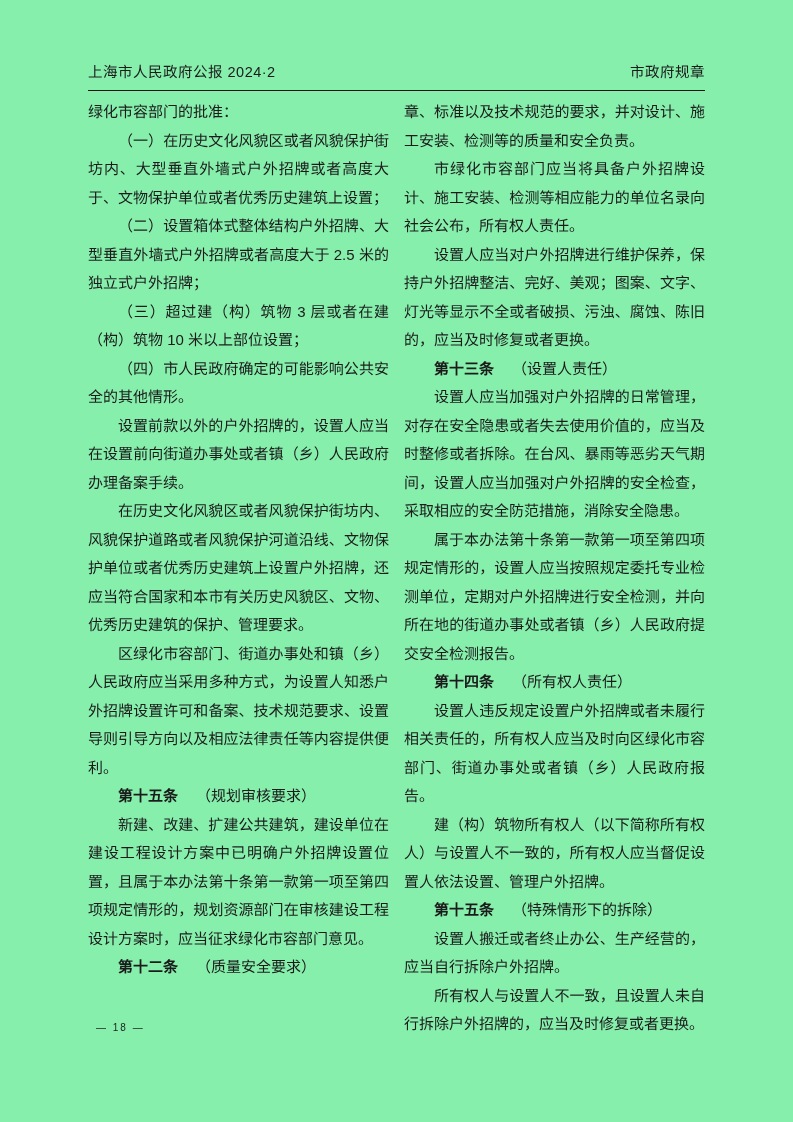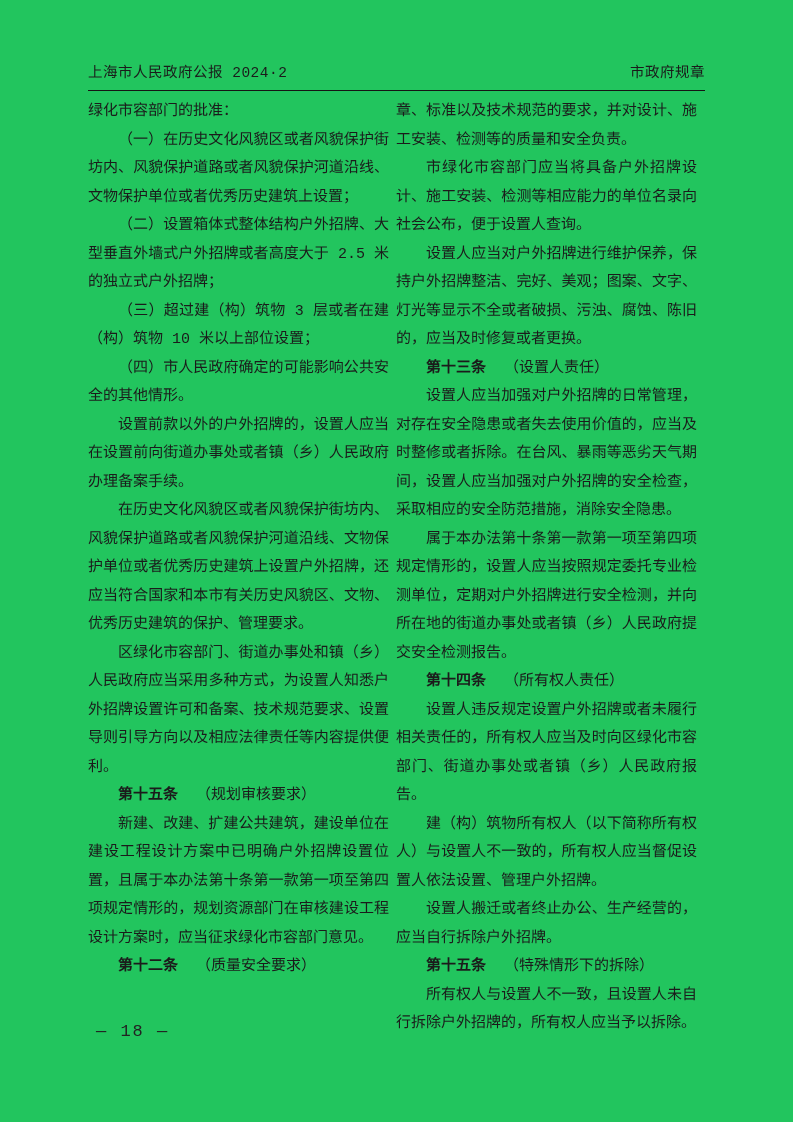--- a/index.html
+++ b/index.html
@@ -11,8 +11,8 @@
     position: relative;
     width: 793px;
     height: 1122px;
-    background: #22c55e;
-    font-family: Liberation Mono, monospace;
+    background: #86efac;
+    font-family: Liberation Sans, sans-serif;
     color: #1b1b1b;
     overflow: hidden;
   }

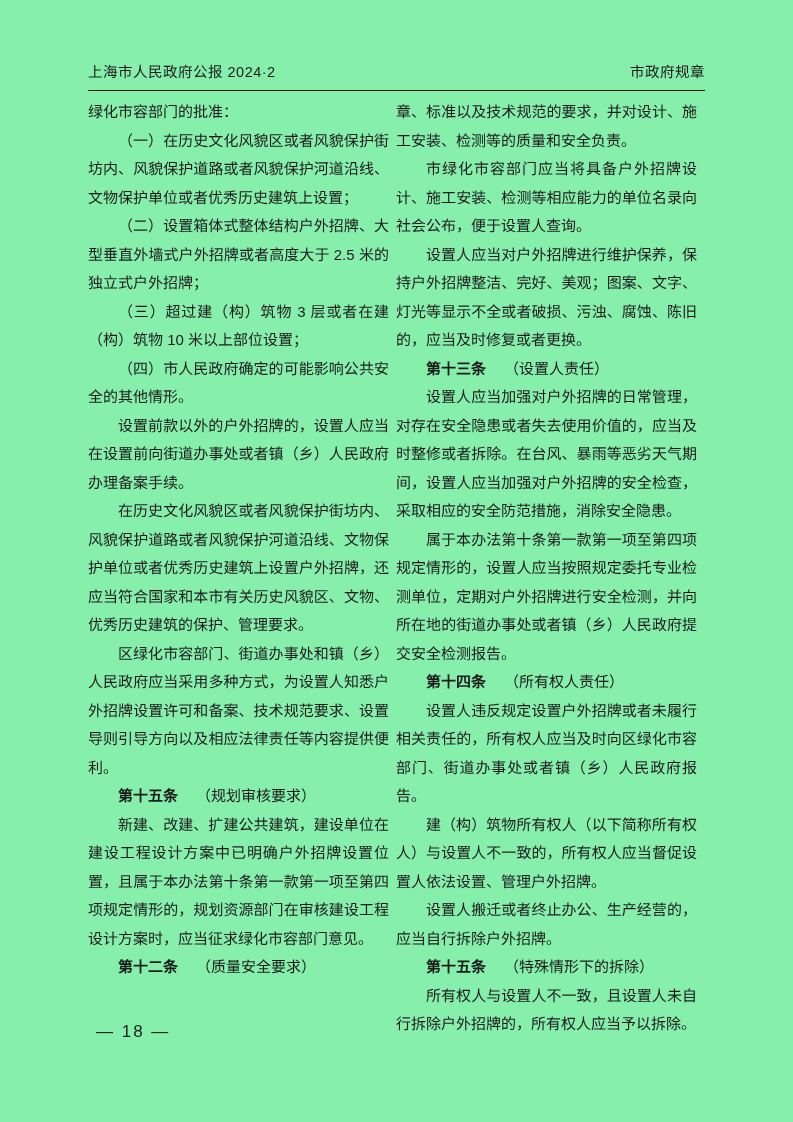--- a/index.html
+++ b/index.html
@@ -41,7 +41,7 @@
     top: 98px;
     width: 617px;
     display: flex;
-    gap: 7px;
+    gap: 15px;
   }
   .column {
     width: 301px;

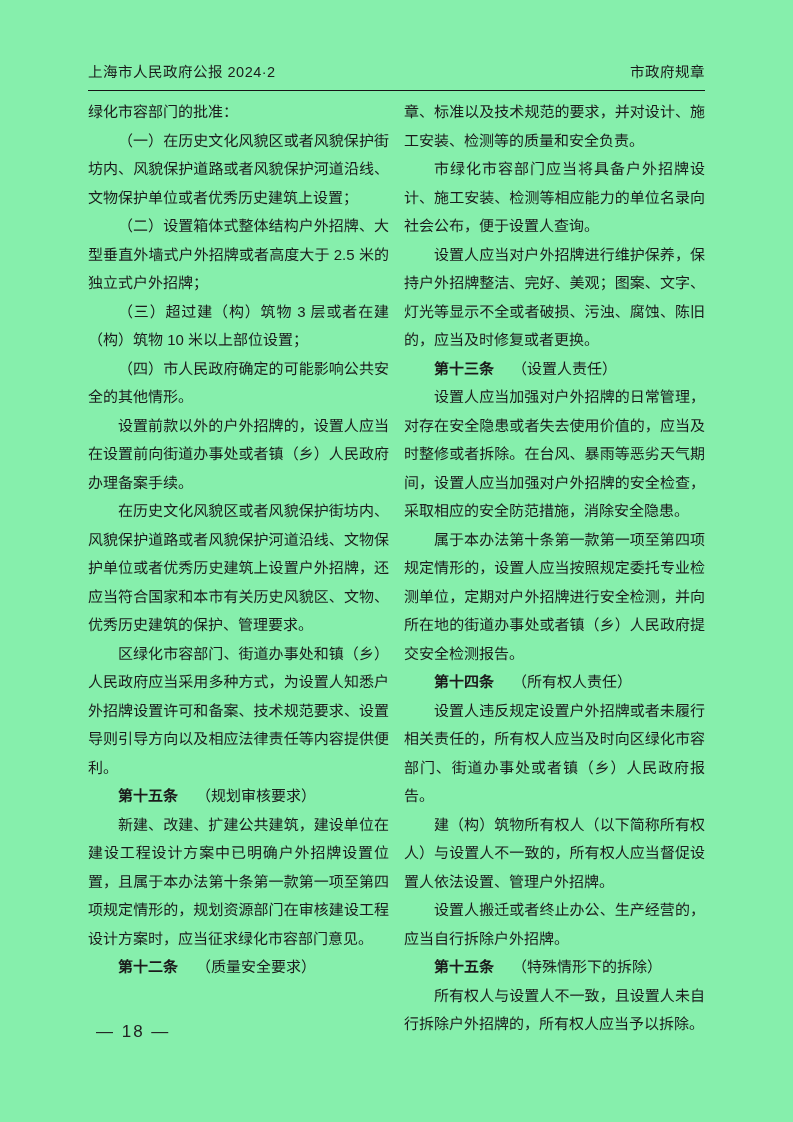--- a/index.html
+++ b/index.html
@@ -87,7 +87,7 @@
   <div class="content">
     <div class="column">
         <p class="continuation">绿化市容部门的批准：</p>
-        <p>（一）在历史文化风貌区或者风貌保护街坊内、风貌保护道路或者风貌保护河道沿线、文物保护单位或者优秀历史建筑上设置；</p>
+        <p>（一）在历史文化风貌区或者风貌保护街坊内、大型垂直外墙式户外招牌或者高度大于、文物保护单位或者优秀历史建筑上设置；</p>
         <p>（二）设置箱体式整体结构户外招牌、大型垂直外墙式户外招牌或者高度大于 2.5 米的独立式户外招牌；</p>
         <p>（三）超过建（构）筑物 3 层或者在建（构）筑物 10 米以上部位设置；</p>
         <p>（四）市人民政府确定的可能影响公共安全的其他情形。</p>

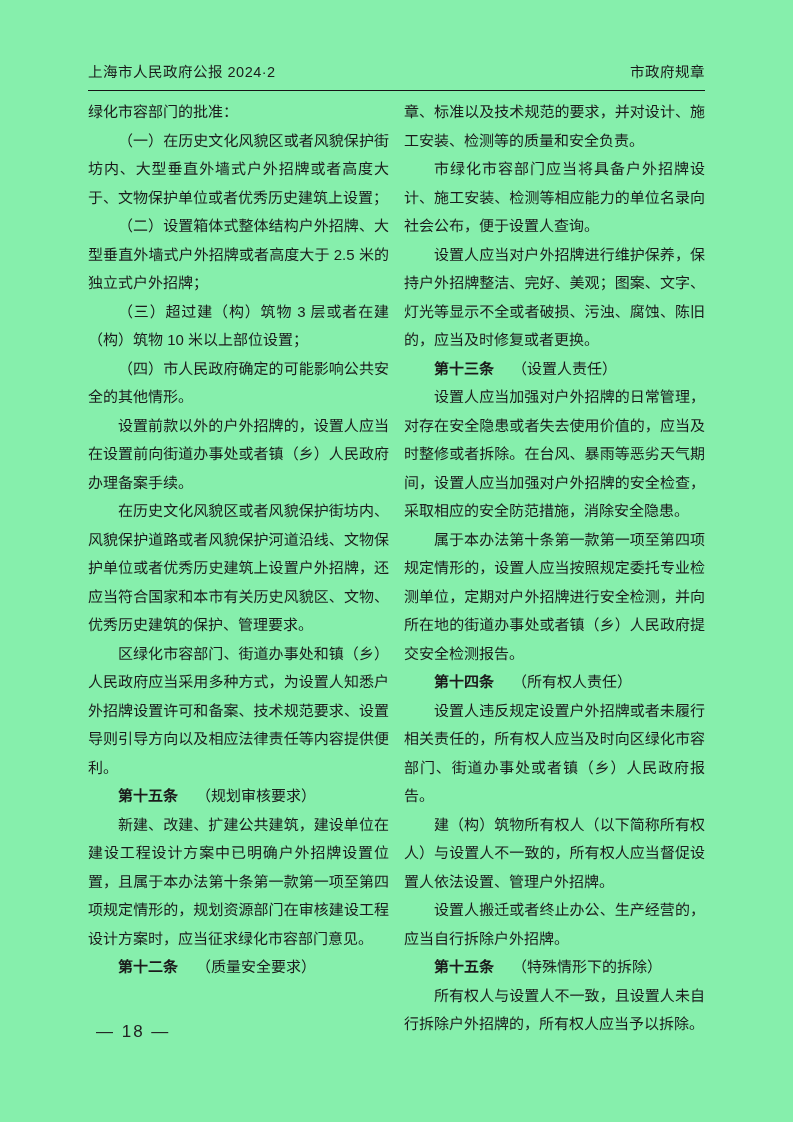--- a/index.html
+++ b/index.html
@@ -100,7 +100,7 @@
       </div>
     <div class="column">
         <p class="continuation">章、标准以及技术规范的要求，并对设计、施工安装、检测等的质量和安全负责。</p>
-        <p>市绿化市容部门应当将具备户外招牌设计、施工安装、检测等相应能力的单位名录向社会公布，便于设置人查询。</p>
+        <p>市绿化市容部门应当将具备户外招牌设计、施工安装、检测等相应能力的单位名录向社会公布，所有权人责任。</p>
         <p>设置人应当对户外招牌进行维护保养，保持户外招牌整洁、完好、美观；图案、文字、灯光等显示不全或者破损、污浊、腐蚀、陈旧的，应当及时修复或者更换。</p>
         <p><span class="article-num">第十三条</span><span class="article-title">（设置人责任）</span></p>
         <p>设置人应当加强对户外招牌的日常管理，对存在安全隐患或者失去使用价值的，应当及时整修或者拆除。在台风、暴雨等恶劣天气期间，设置人应当加强对户外招牌的安全检查，采取相应的安全防范措施，消除安全隐患。</p>

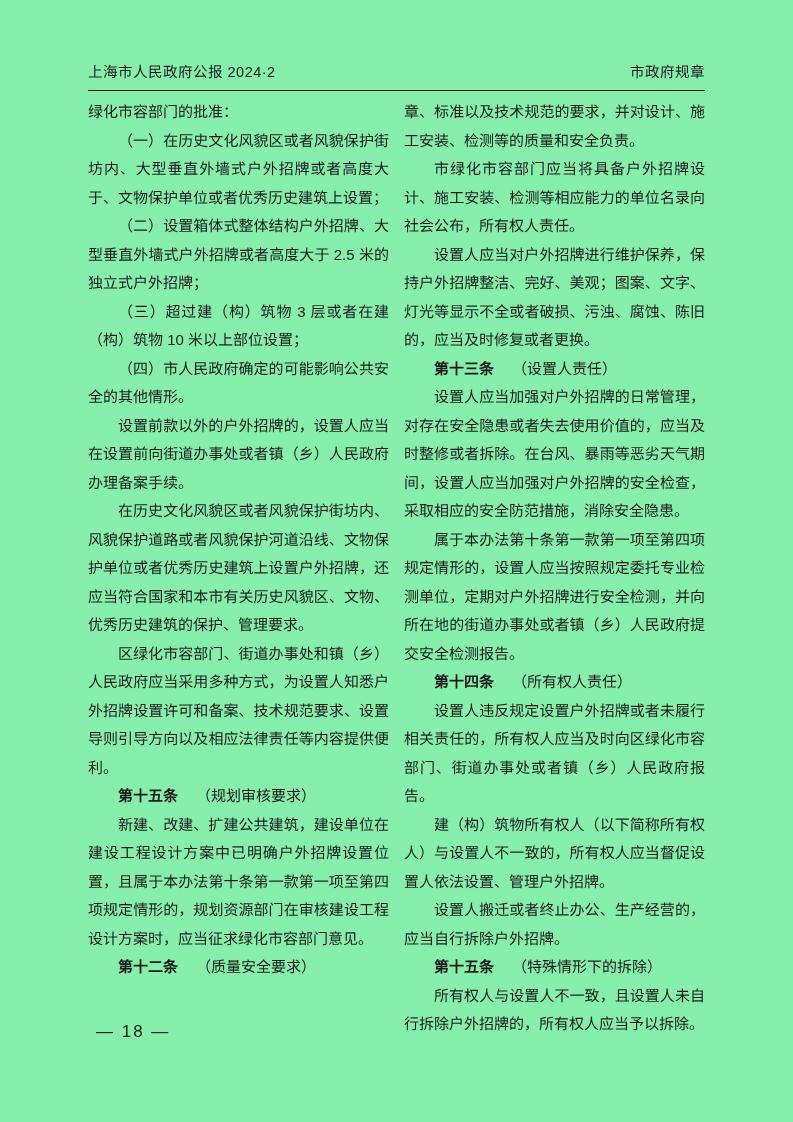--- a/index.html
+++ b/index.html
@@ -108,8 +108,8 @@
         <p><span class="article-num">第十四条</span><span class="article-title">（所有权人责任）</span></p>
         <p>设置人违反规定设置户外招牌或者未履行相关责任的，所有权人应当及时向区绿化市容部门、街道办事处或者镇（乡）人民政府报告。</p>
         <p>建（构）筑物所有权人（以下简称所有权人）与设置人不一致的，所有权人应当督促设置人依法设置、管理户外招牌。</p>
+        <p><span class="article-num">第十五条</span><span class="article-title">（特殊情形下的拆除）</span></p>
         <p>设置人搬迁或者终止办公、生产经营的，应当自行拆除户外招牌。</p>
-        <p><span class="article-num">第十五条</span><span class="article-title">（特殊情形下的拆除）</span></p>
         <p>所有权人与设置人不一致，且设置人未自行拆除户外招牌的，所有权人应当予以拆除。</p>
       </div>
   </div>

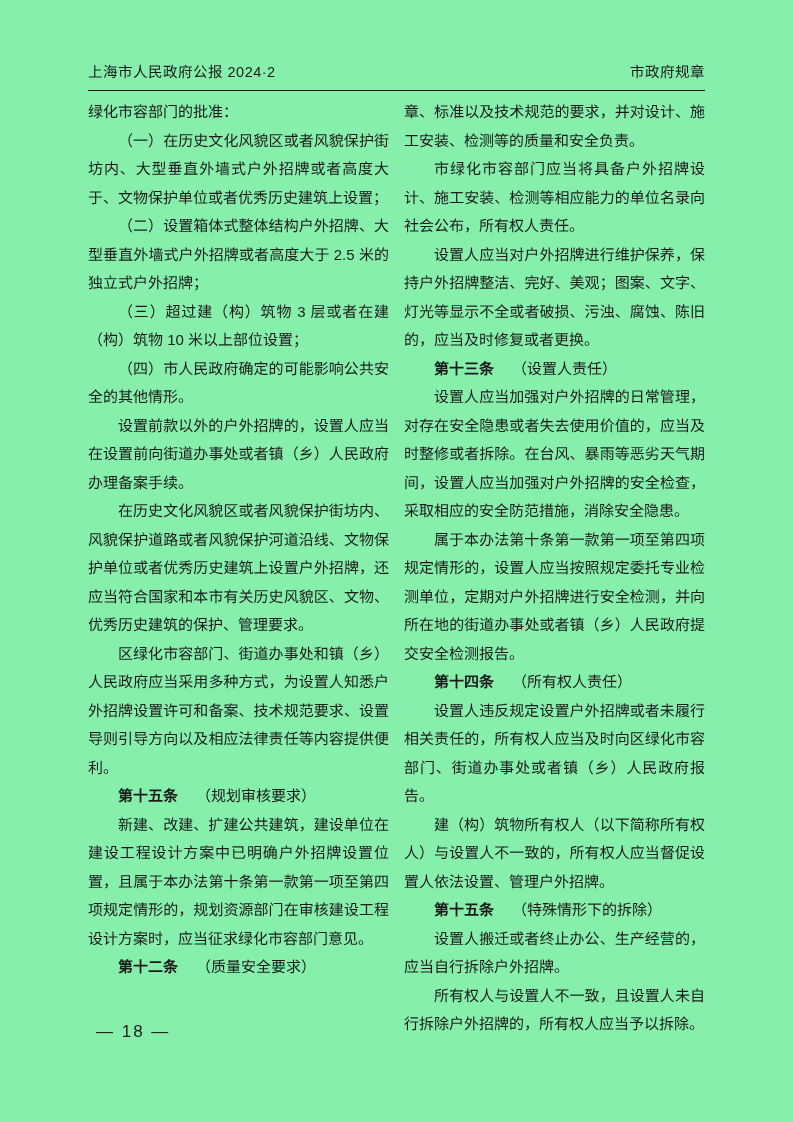--- a/index.html
+++ b/index.html
@@ -110,7 +110,7 @@
         <p>建（构）筑物所有权人（以下简称所有权人）与设置人不一致的，所有权人应当督促设置人依法设置、管理户外招牌。</p>
         <p><span class="article-num">第十五条</span><span class="article-title">（特殊情形下的拆除）</span></p>
         <p>设置人搬迁或者终止办公、生产经营的，应当自行拆除户外招牌。</p>
-        <p>所有权人与设置人不一致，且设置人未自行拆除户外招牌的，所有权人应当予以拆除。</p>
+        <p>所有权人与设置人不一致，且设置人未自行拆除户外招牌的，应当及时修复或者更换。</p>
       </div>
   </div>
 

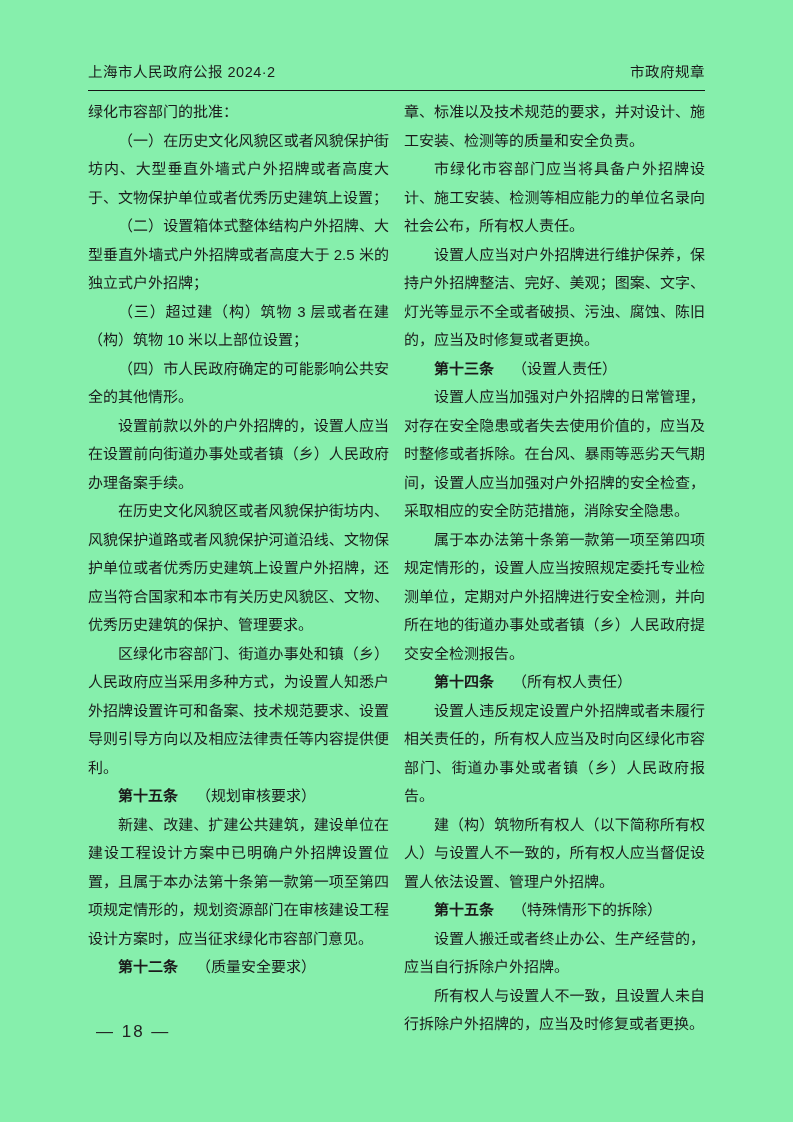--- a/index.html
+++ b/index.html
@@ -67,7 +67,7 @@
     position: absolute;
     left: 96px;
     top: 1022px;
-    font-size: 17px;
+    font-size: 10px;
     letter-spacing: 2px;
     color: #222;
   }

